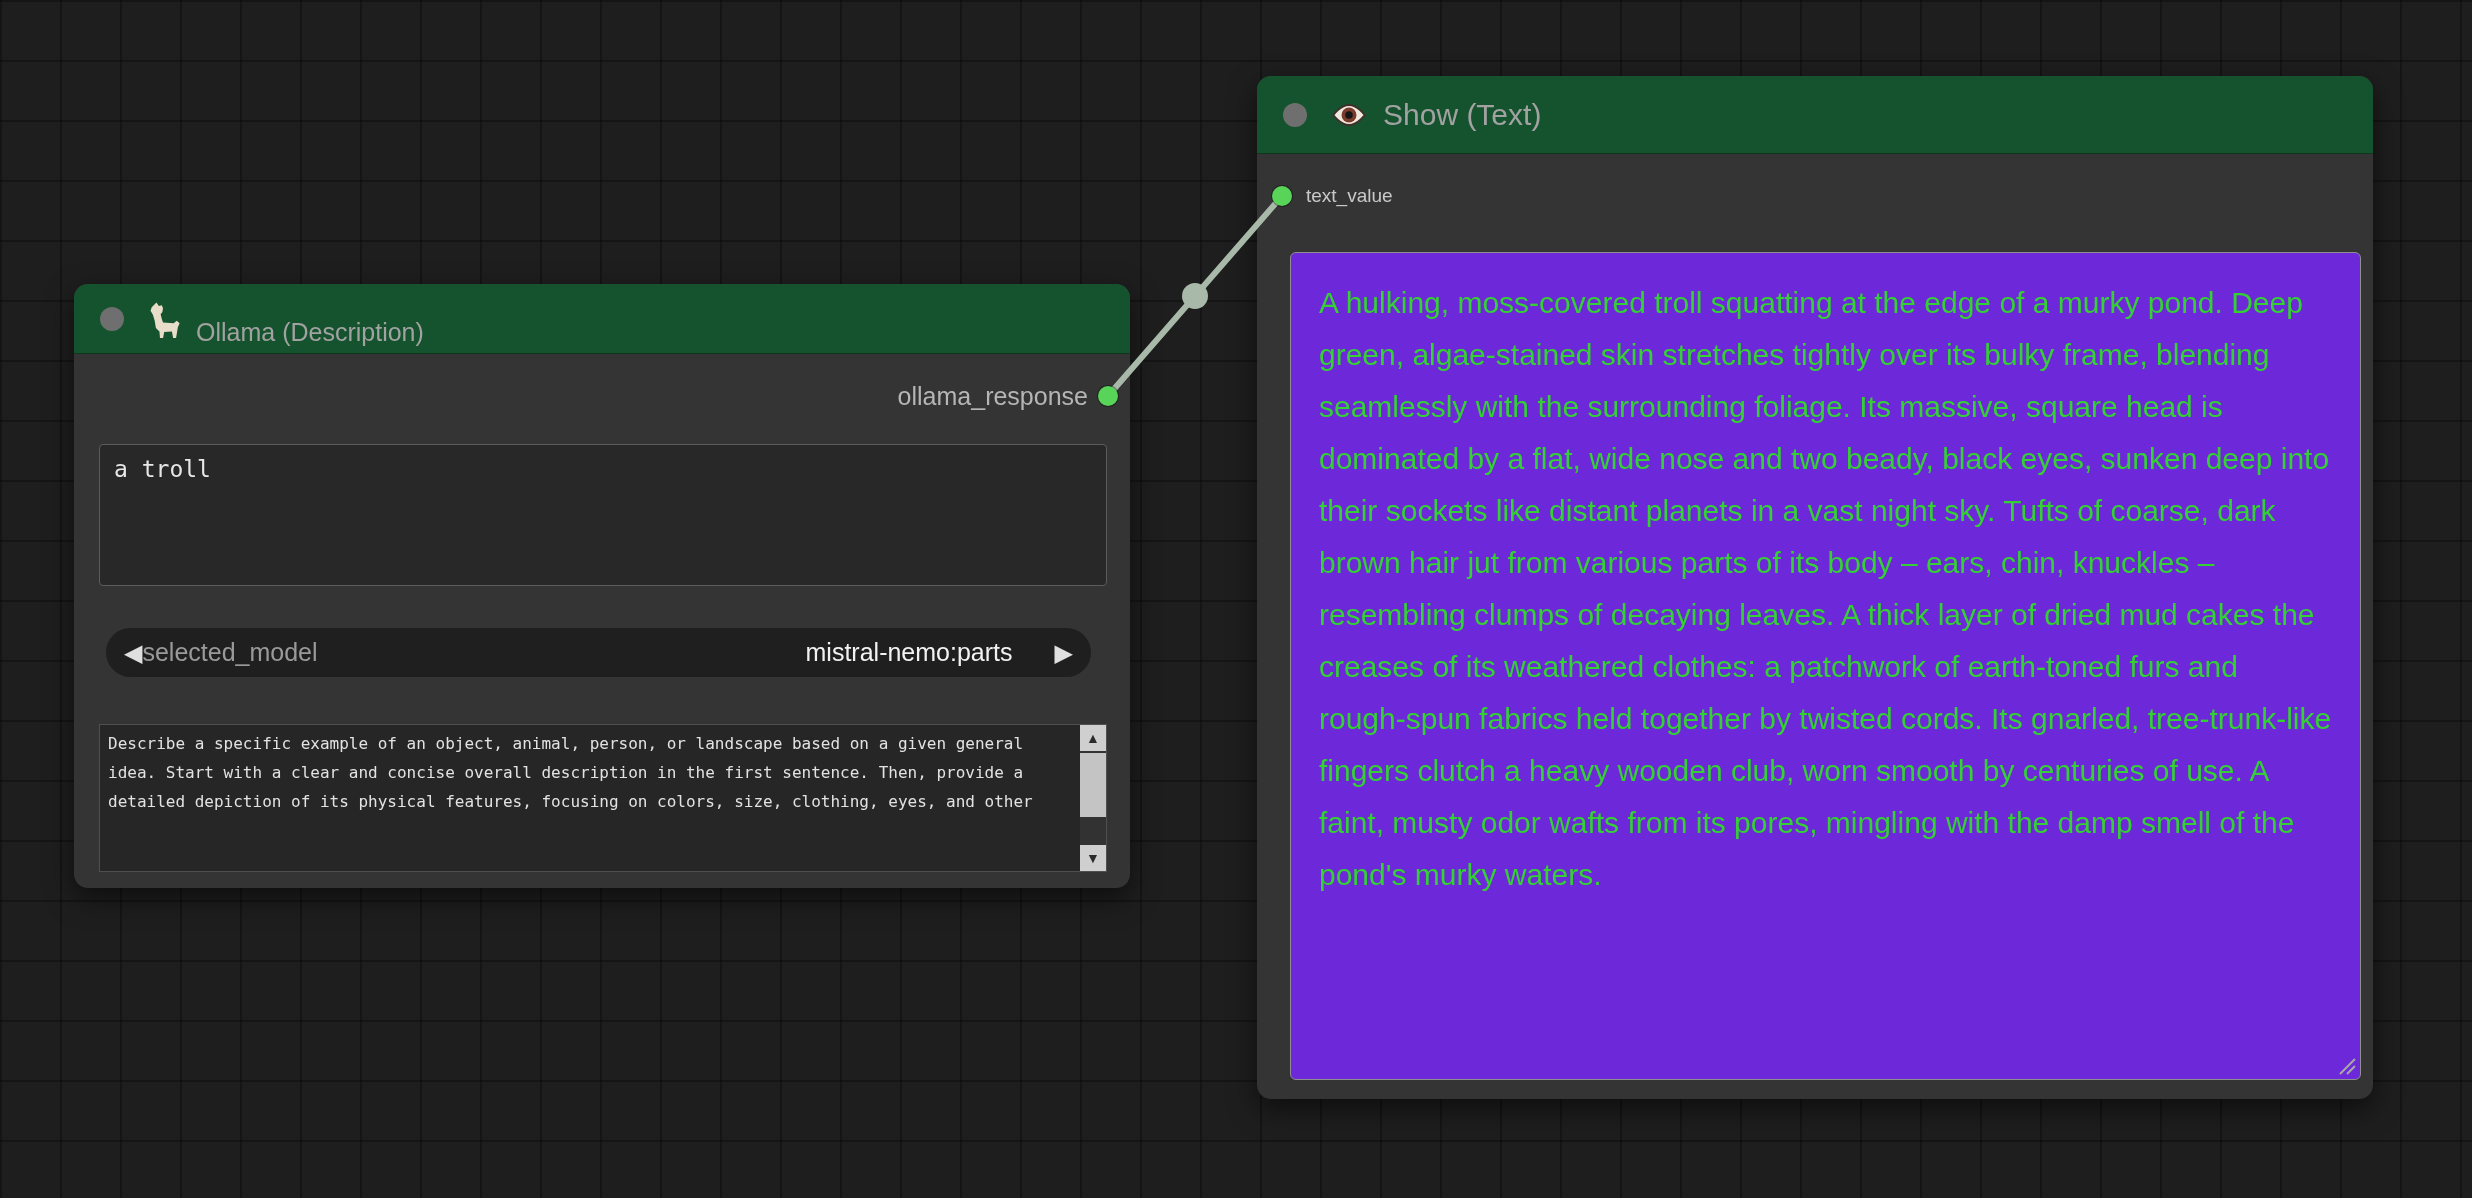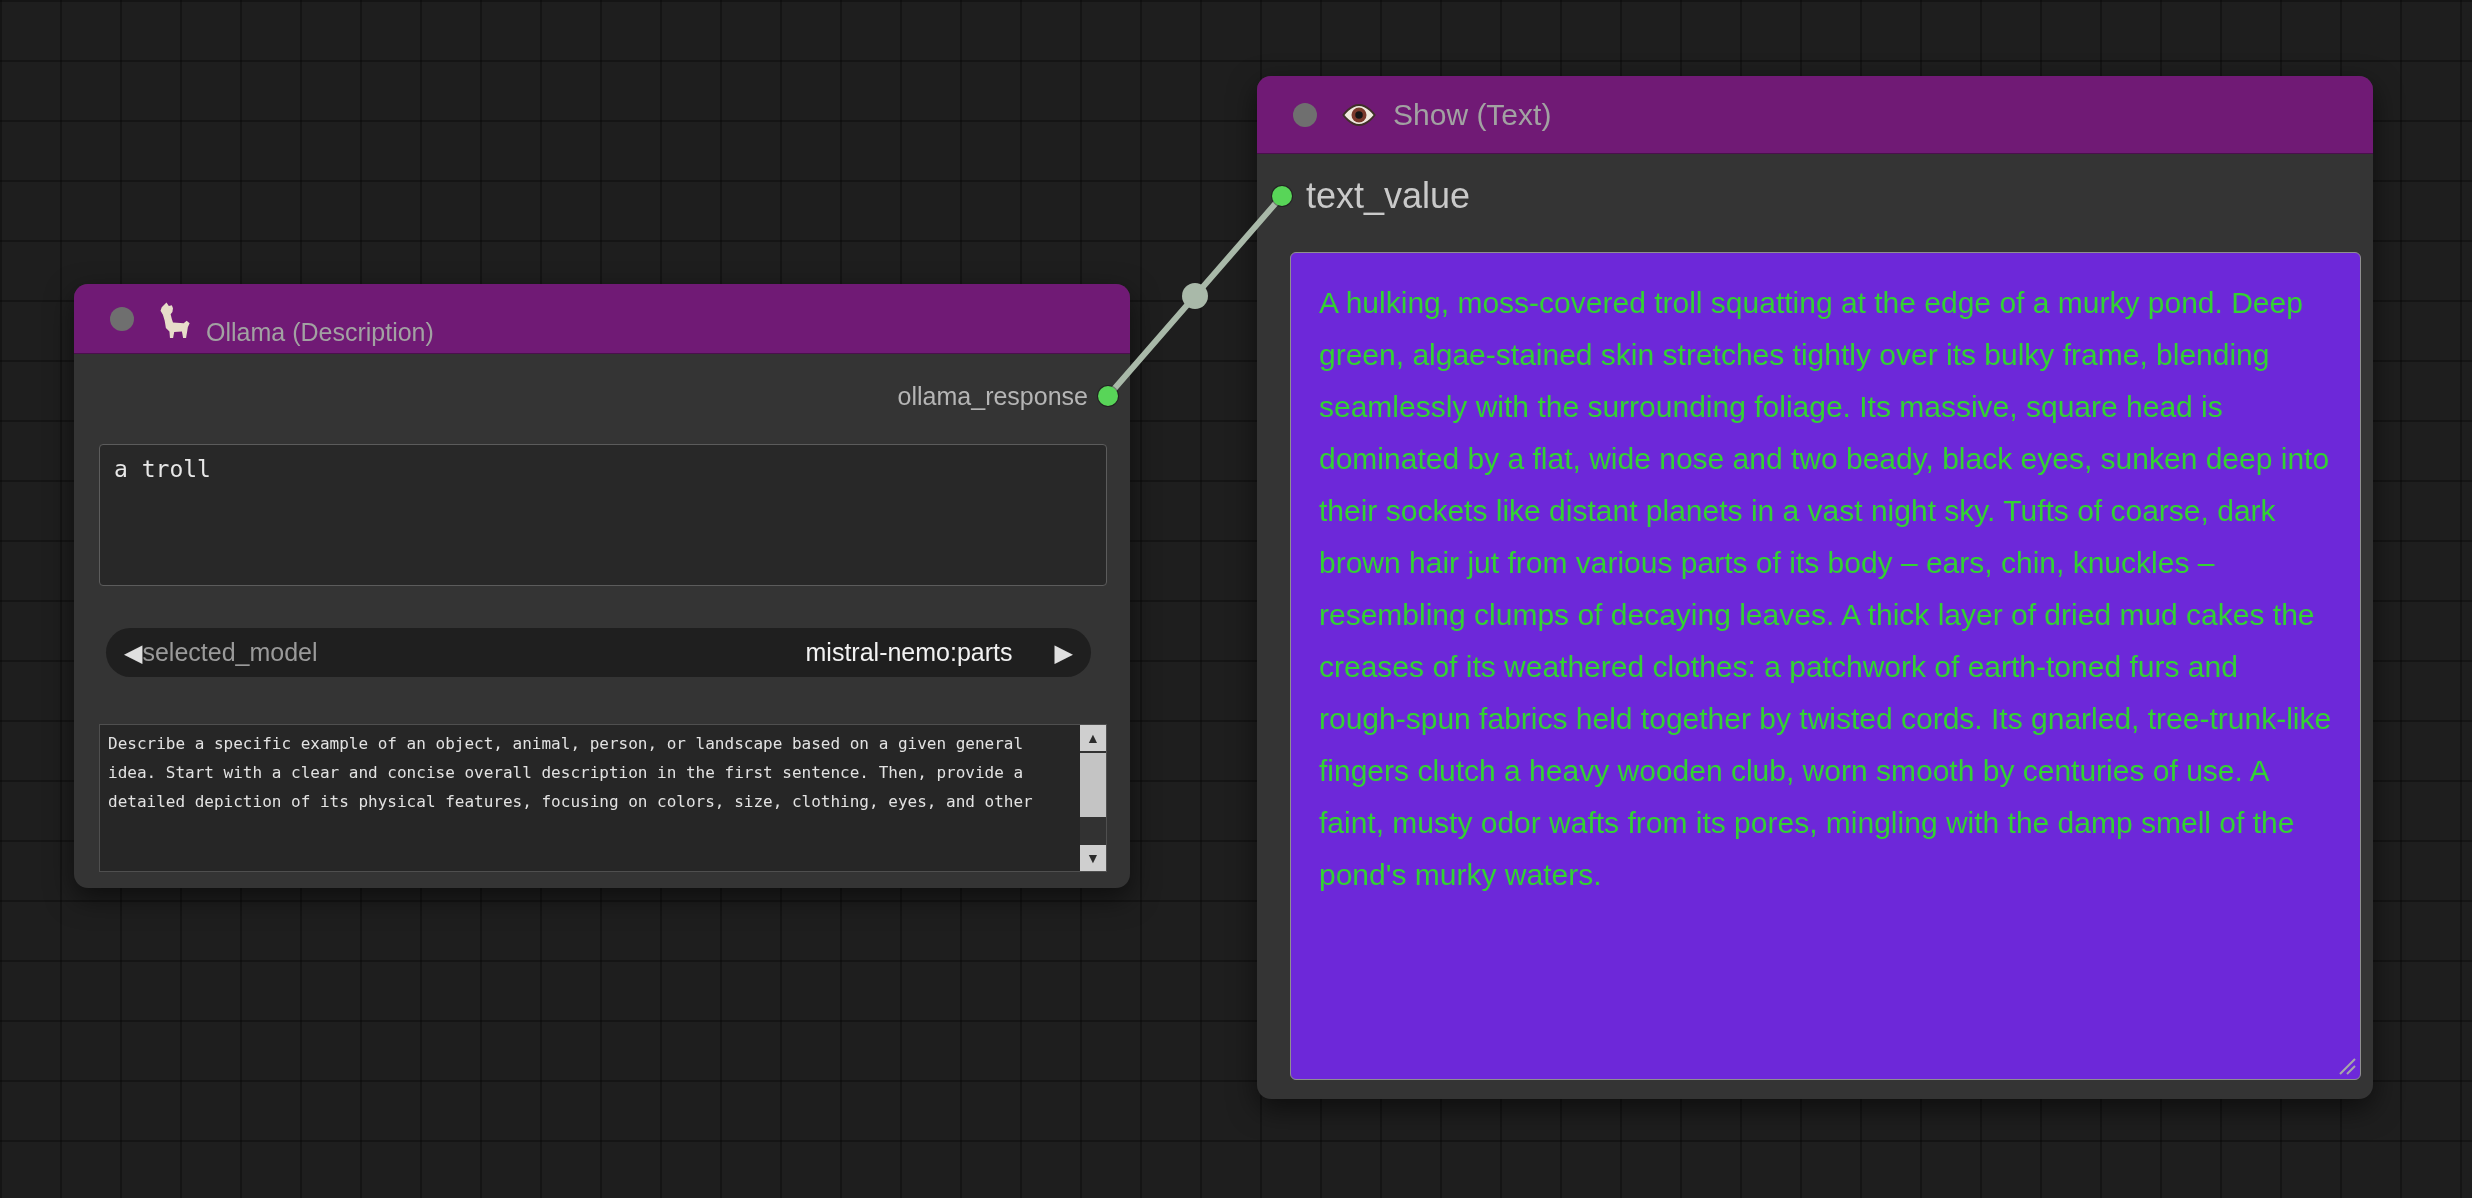--- a/index.html
+++ b/index.html
@@ -22,9 +22,9 @@
   }
   .titlebar {
     display: flex; align-items: center;
-    background: #701a75;
+    background: #14532d;
     border-radius: 14px 14px 0 0;
-    padding-left: 36px;
+    padding-left: 26px;
     border-bottom: 1px solid rgba(0,0,0,0.35);
   }
   .collapse-dot {

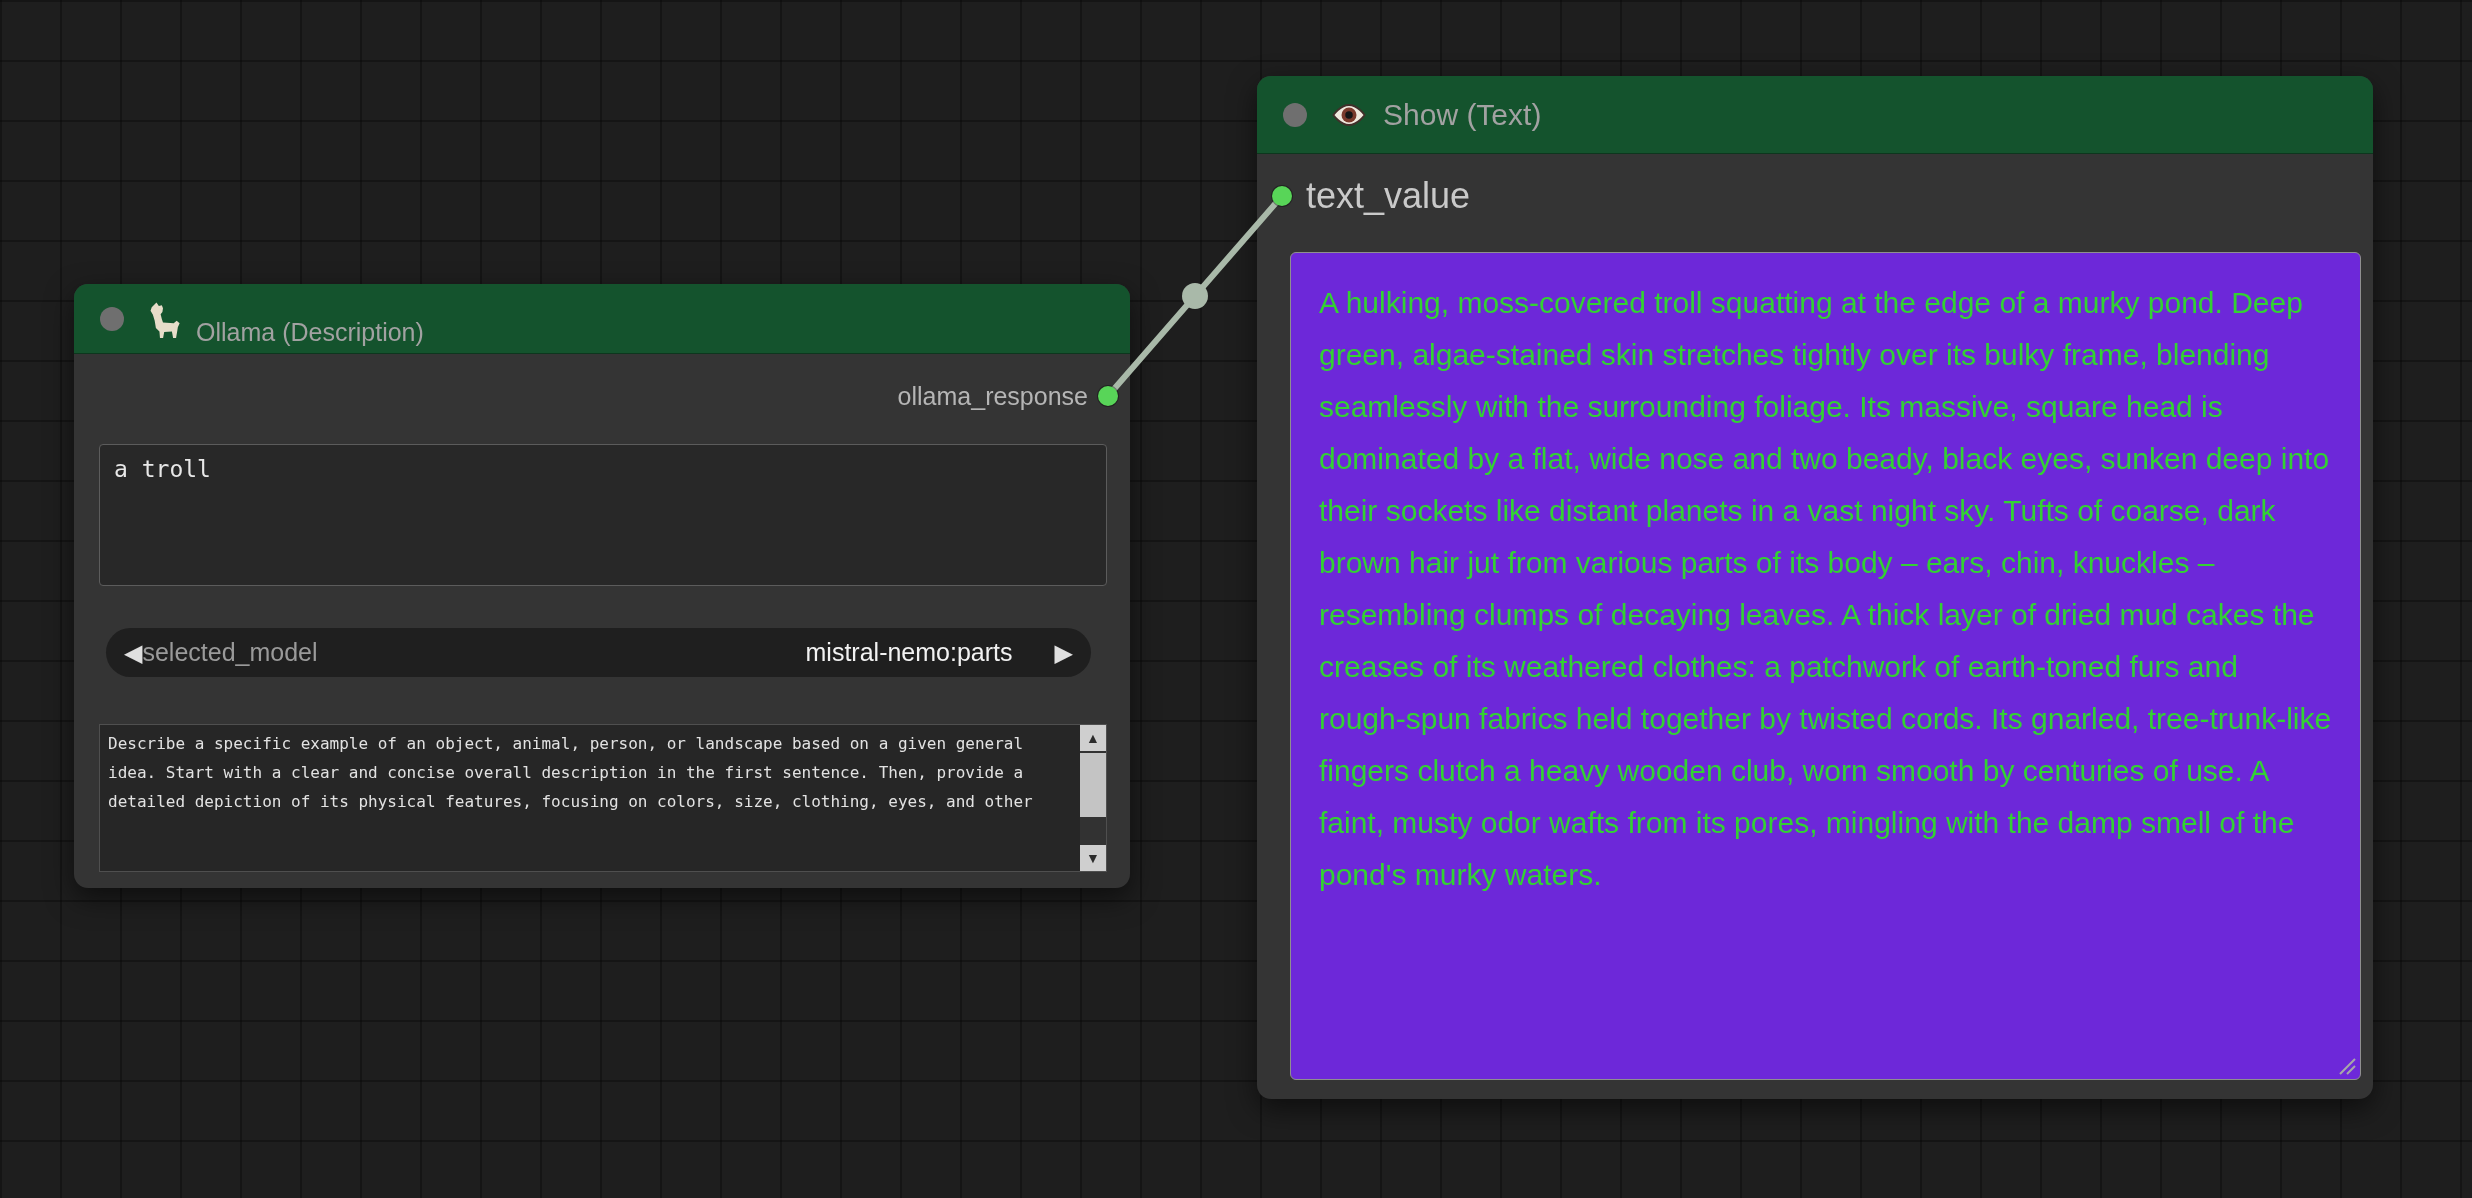--- a/index.html
+++ b/index.html
@@ -108,7 +108,7 @@
     position: absolute; top: 28px; left: 49px; height: 28px;
     display: flex; align-items: center;
   }
-  .input-row .slot-label { color: #c9c9c9; font-size: 36px; }
+  .input-row .slot-label { color: #c9c9c9; font-size: 19px; }
   .show-input-dot { top: 32px; left: 15px; }
 
   .show-textbox {

